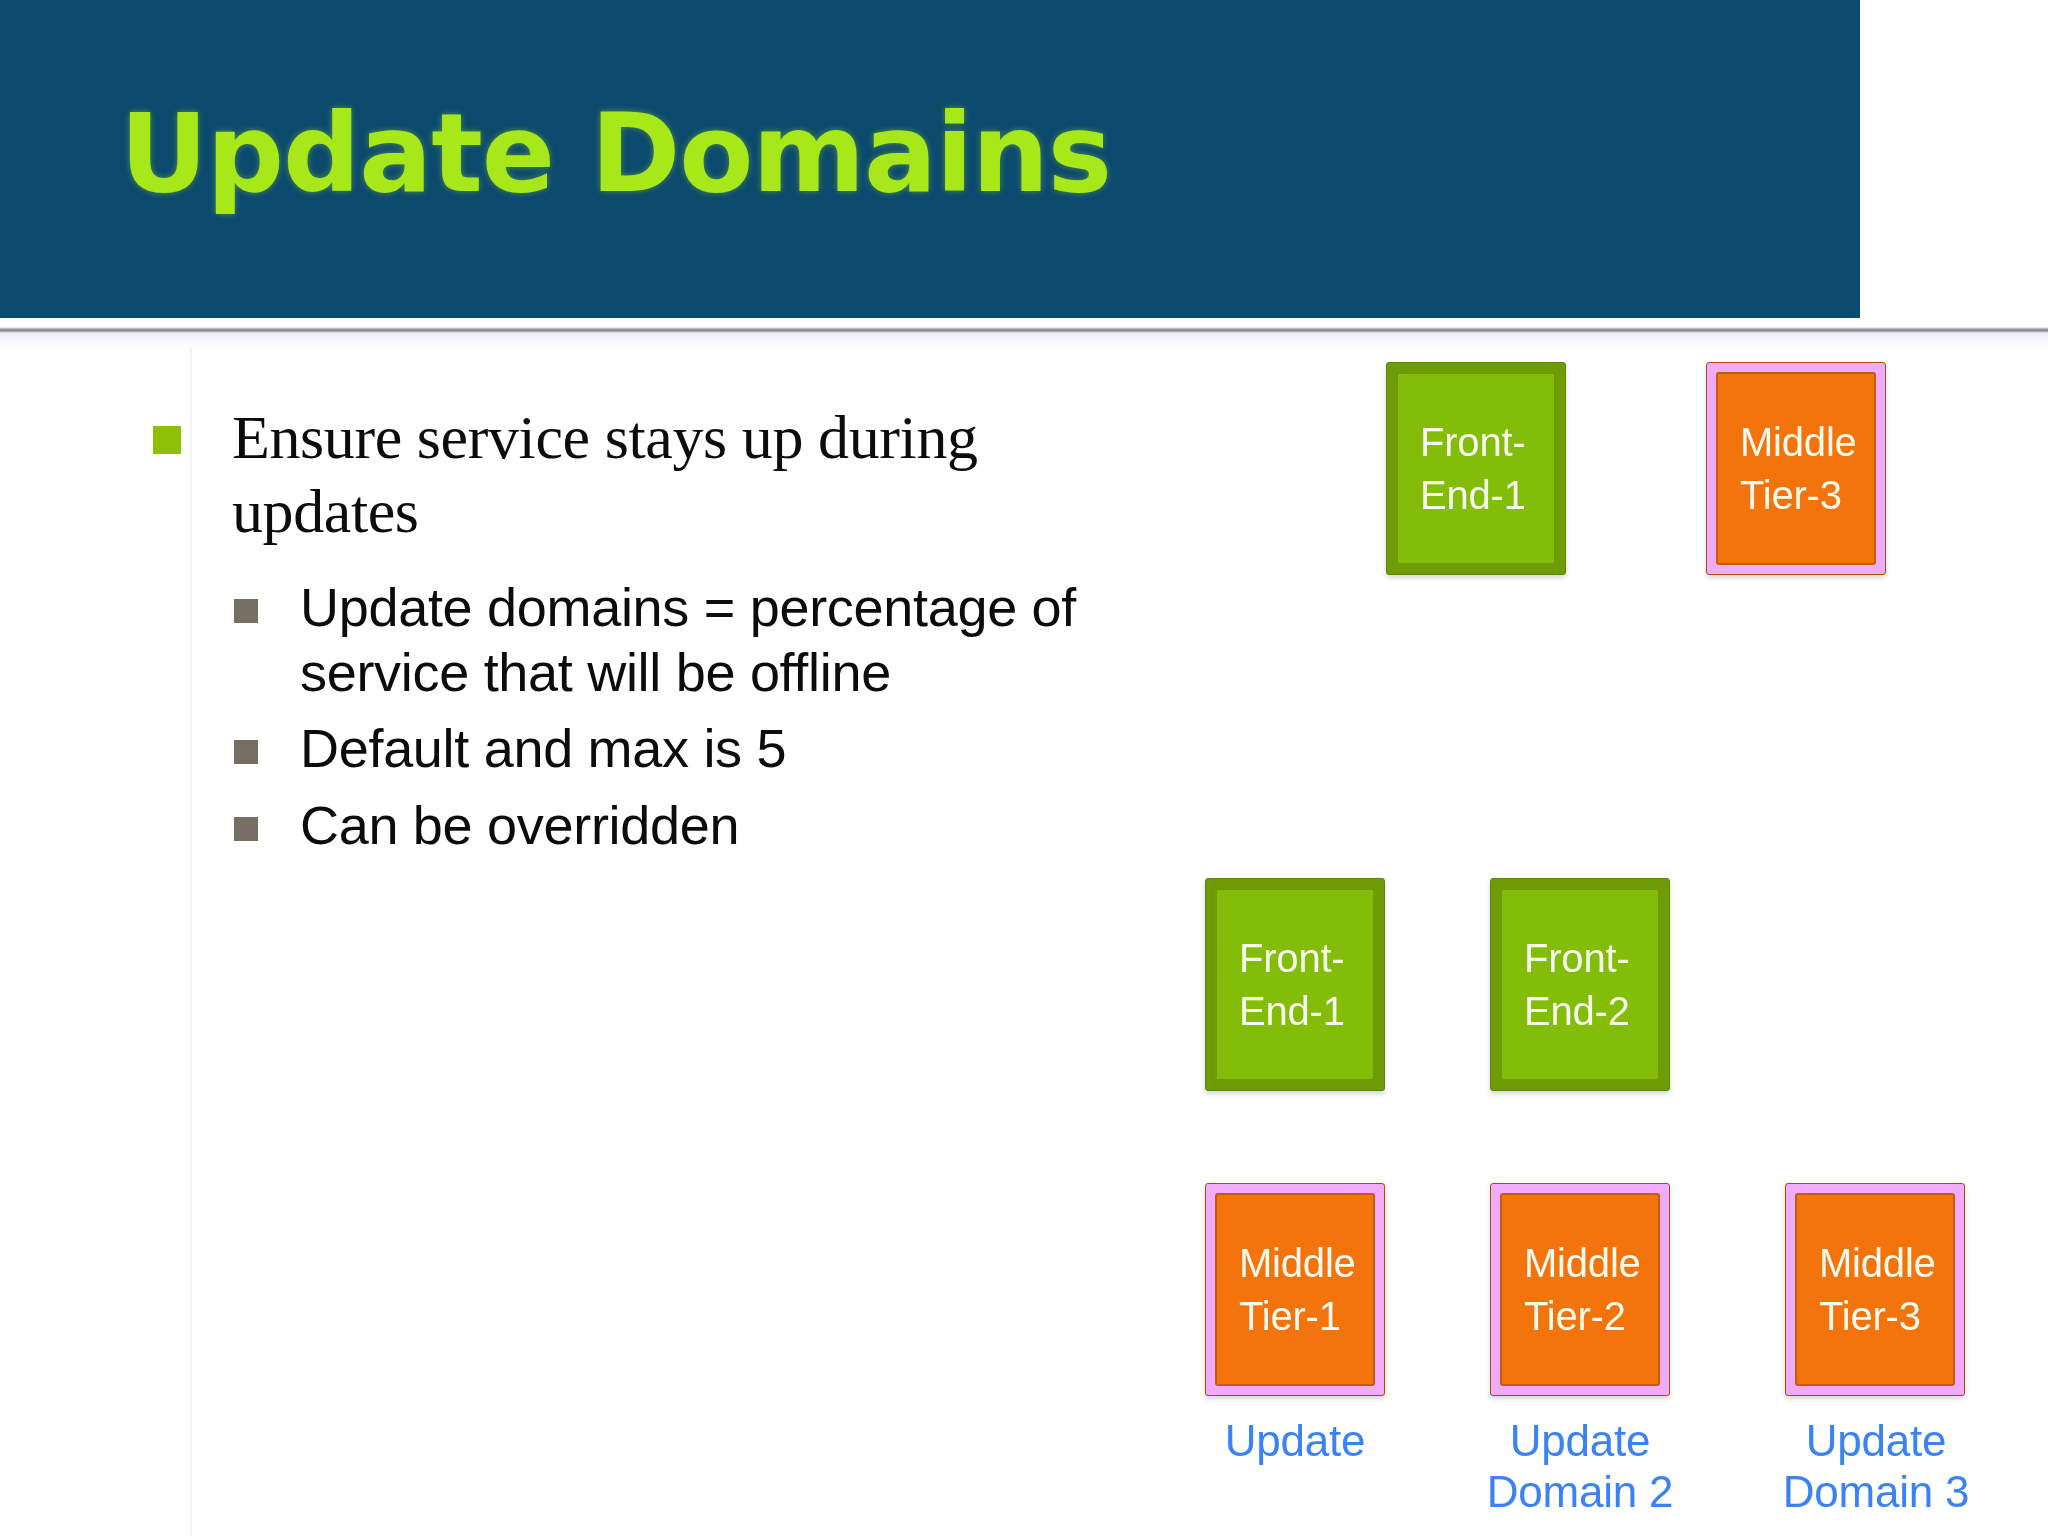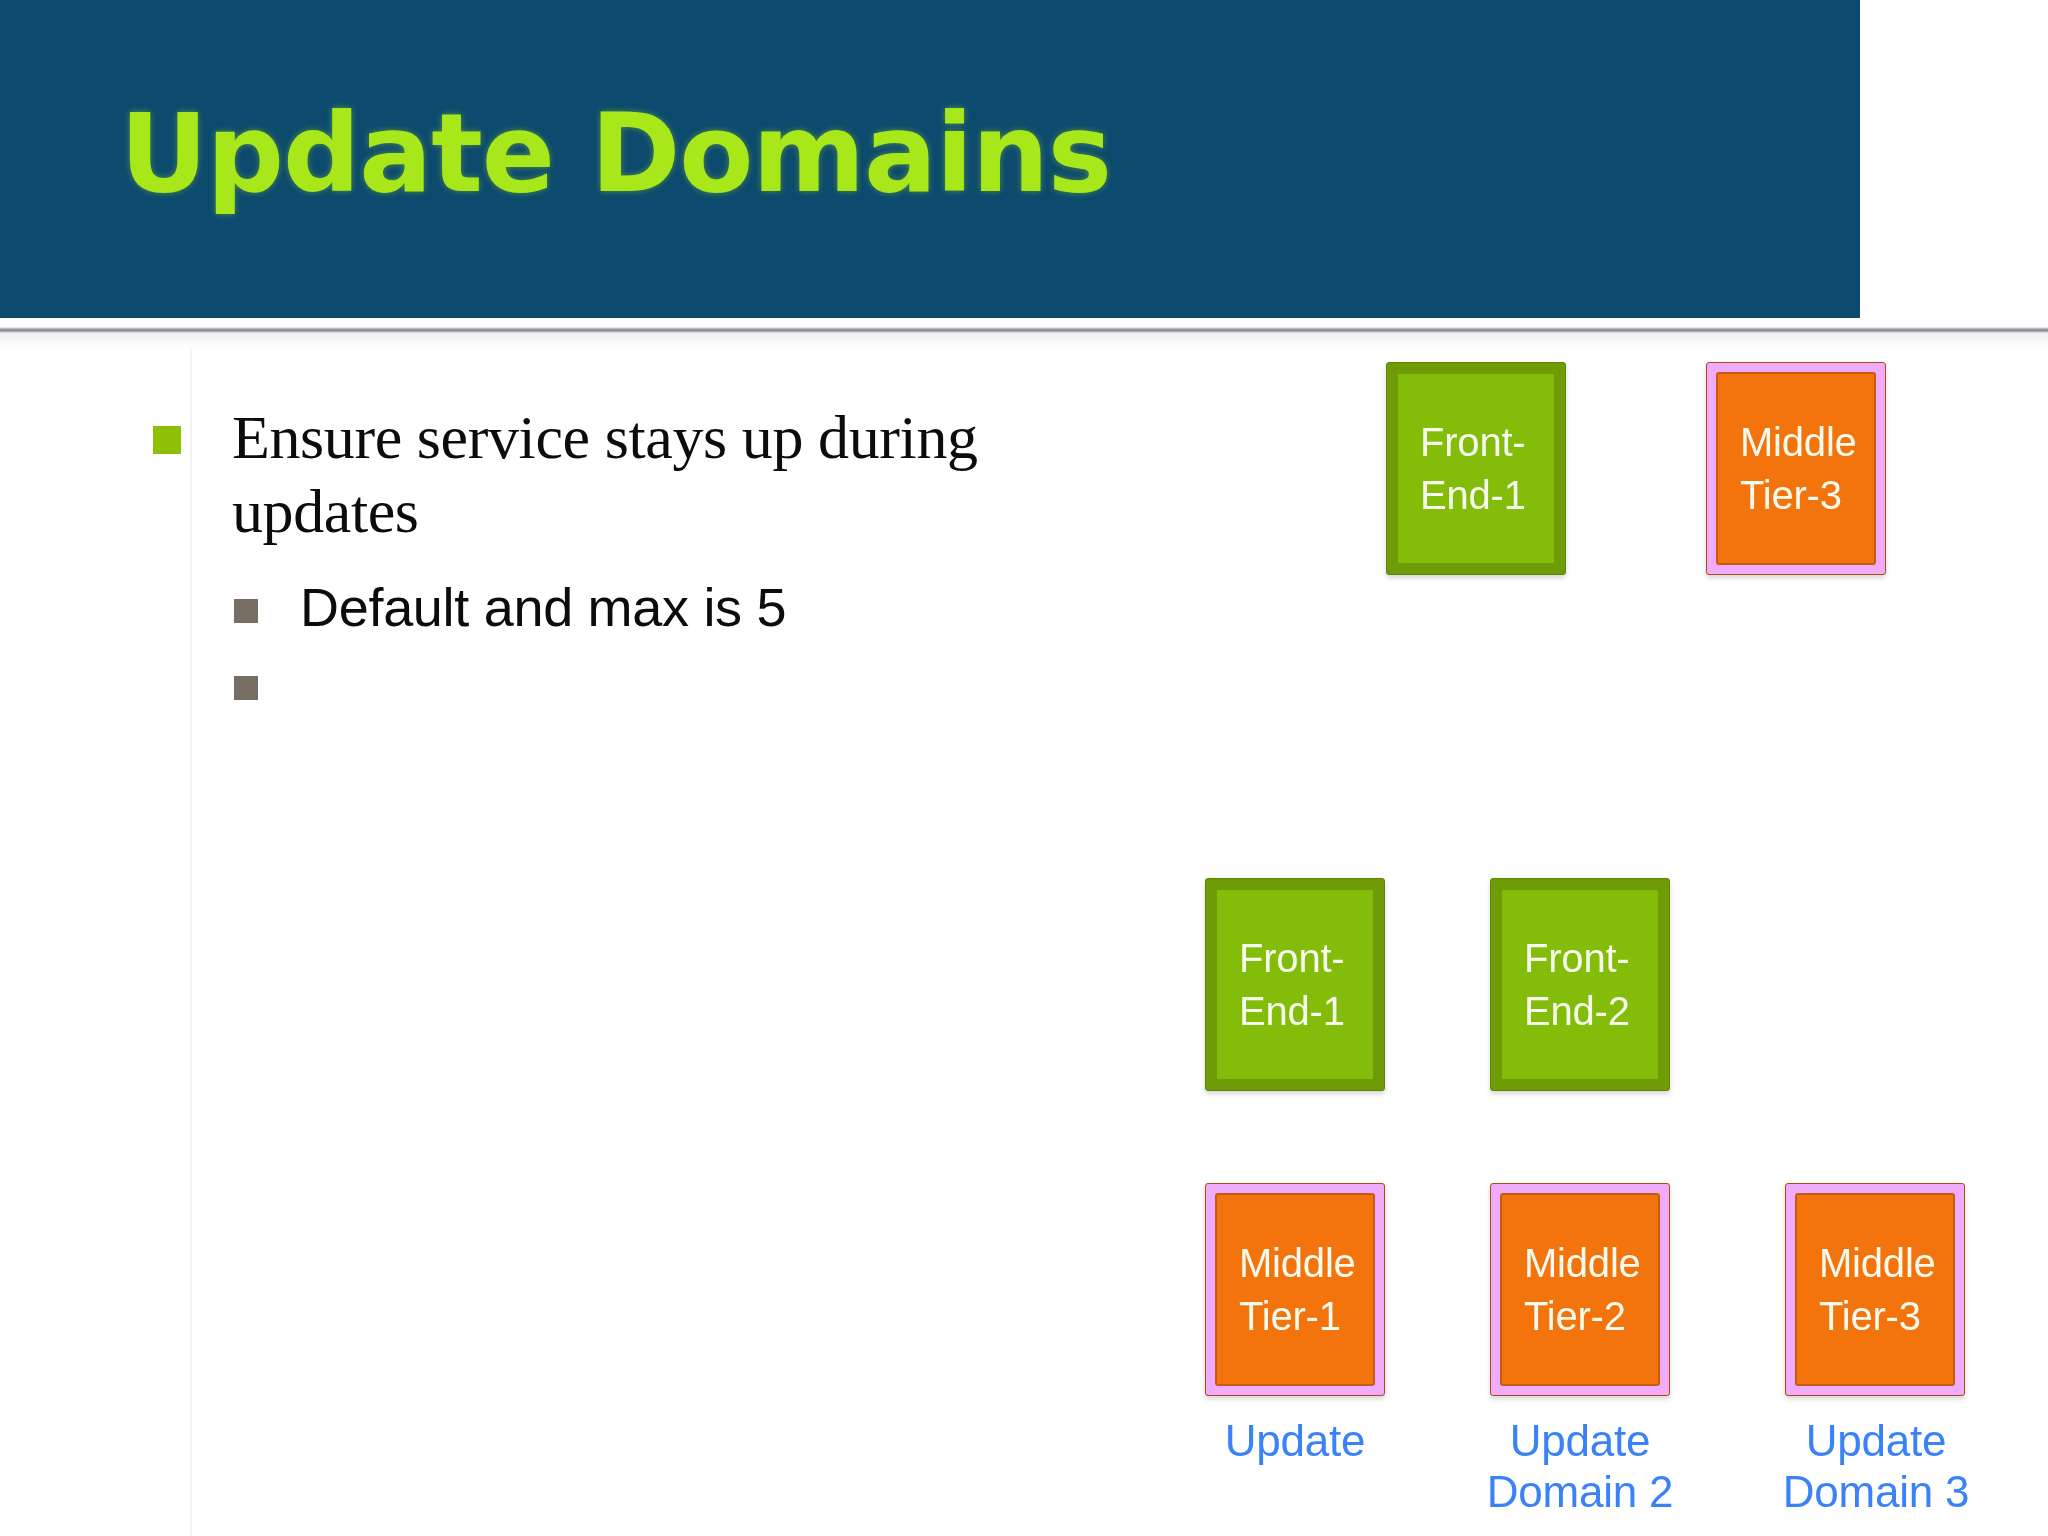--- a/index.html
+++ b/index.html
@@ -238,6 +238,7 @@
 
     <div class="bullet-l2">
       <span class="marker"></span>
+      <span>Update domains = percentage of service that will be offline</span>
     </div>
 
     <div class="bullet-l2">

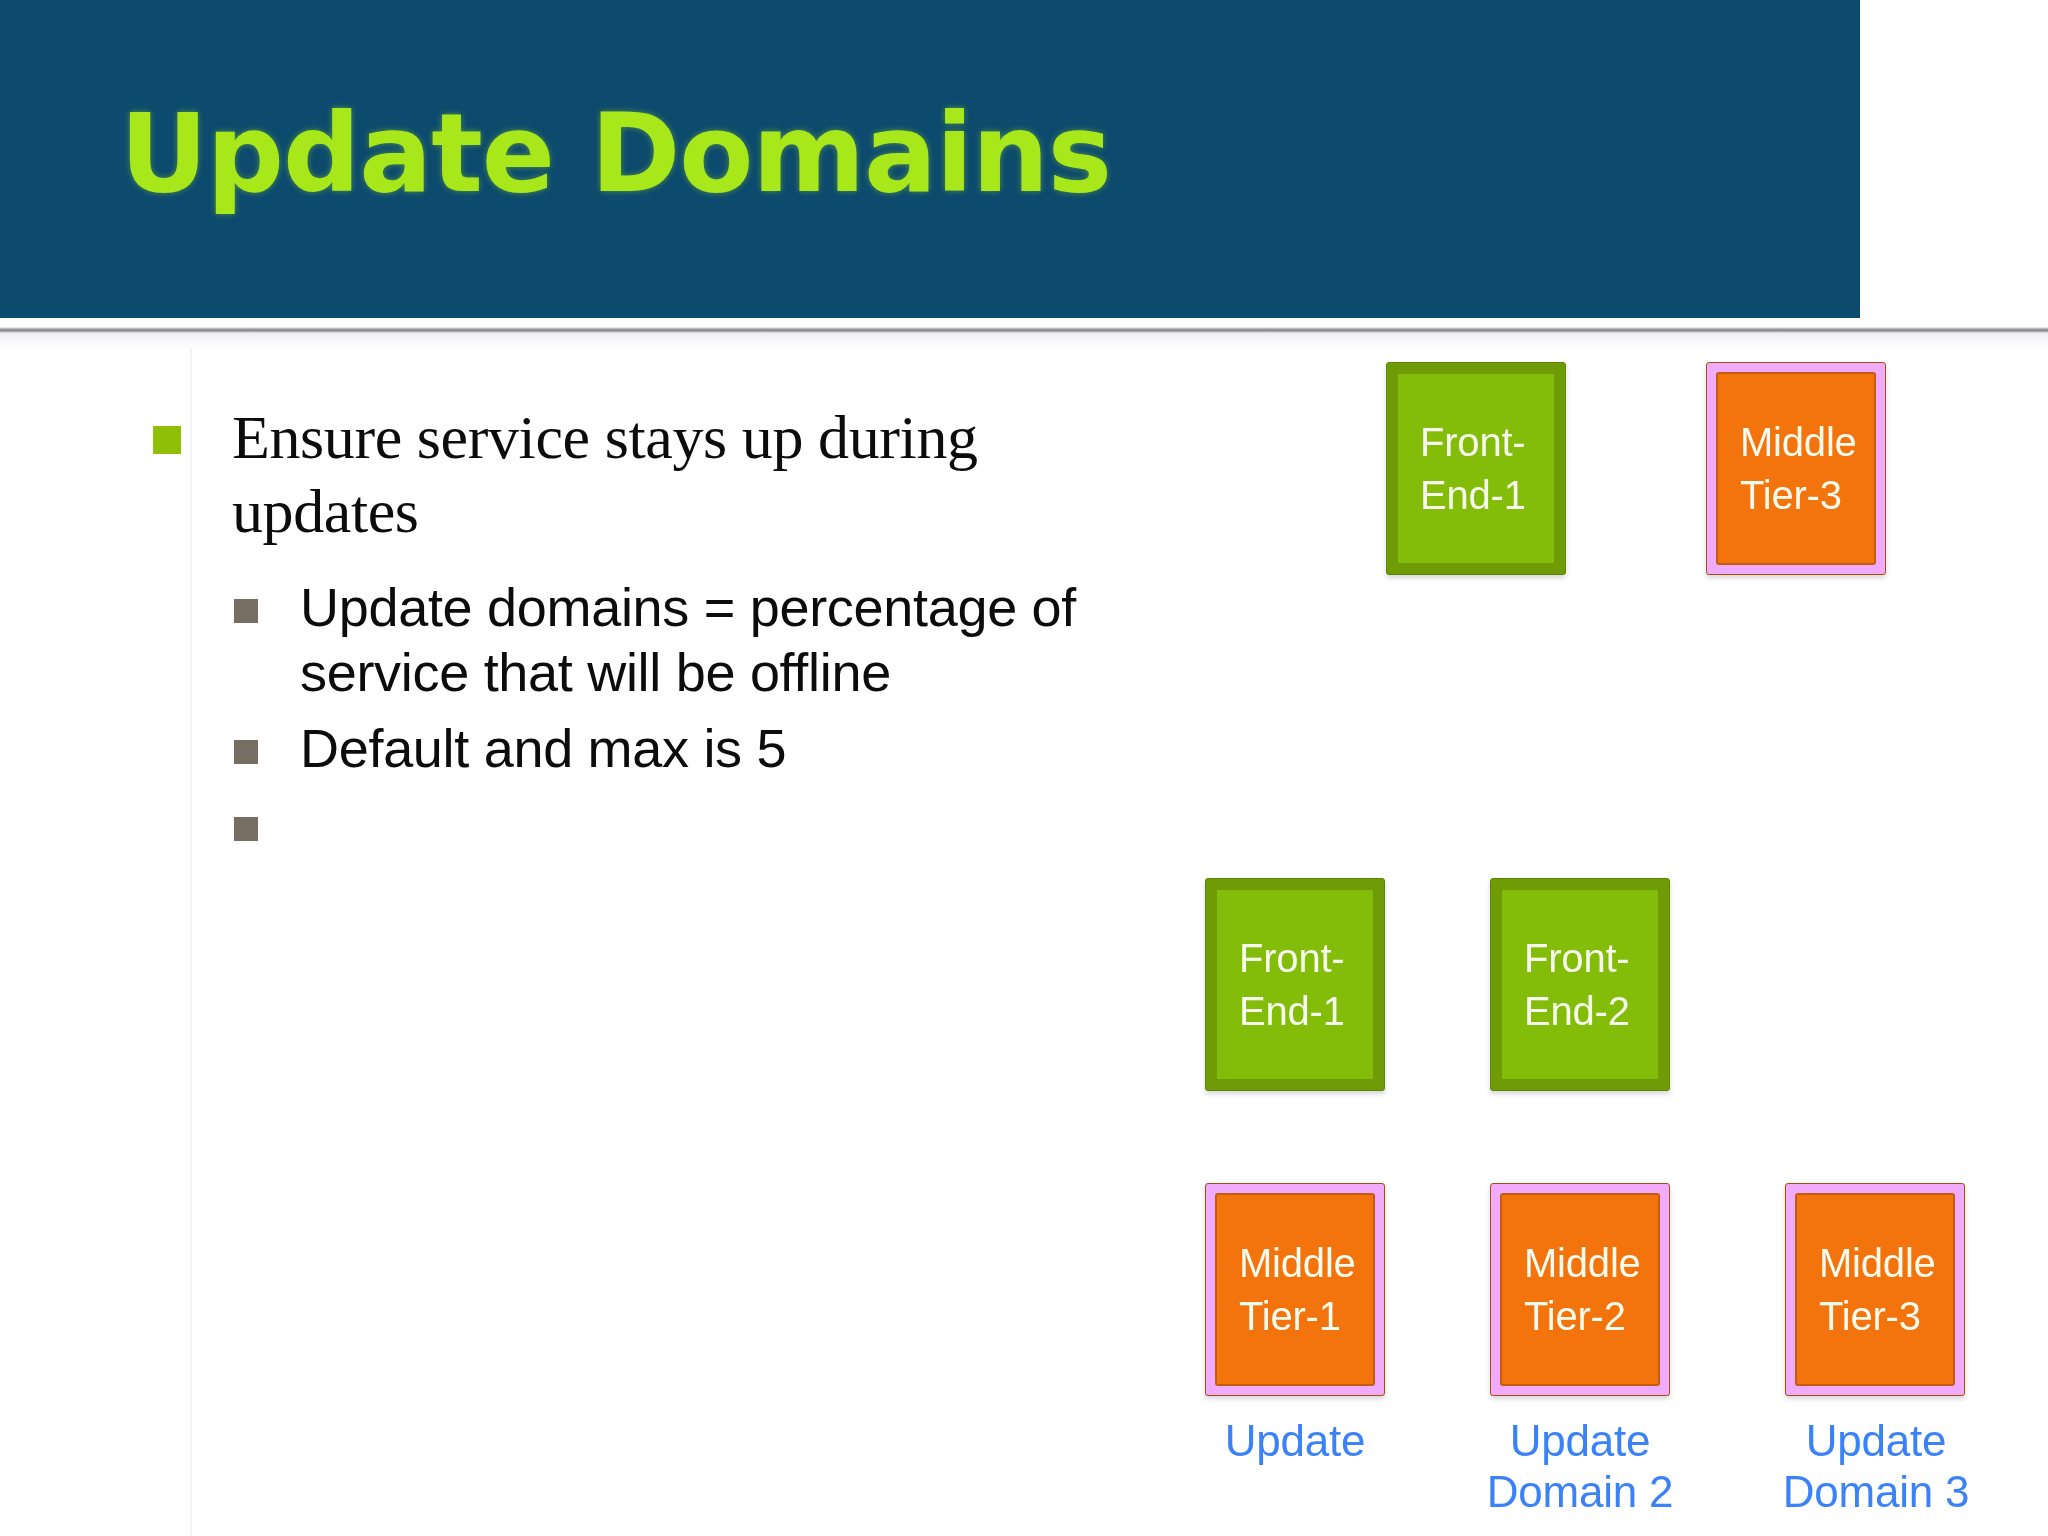--- a/index.html
+++ b/index.html
@@ -248,6 +248,7 @@
 
     <div class="bullet-l2">
       <span class="marker"></span>
+      <span>Can be overridden</span>
     </div>
 
   </div>

